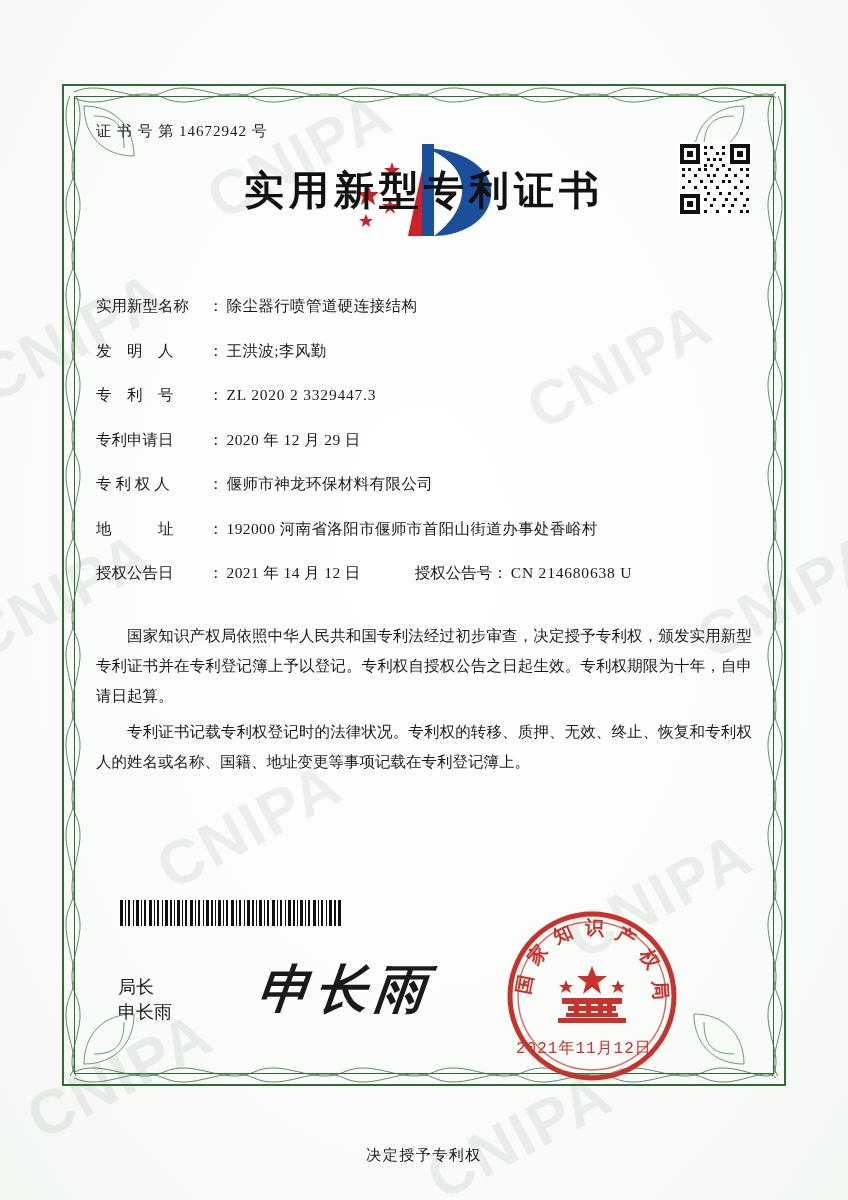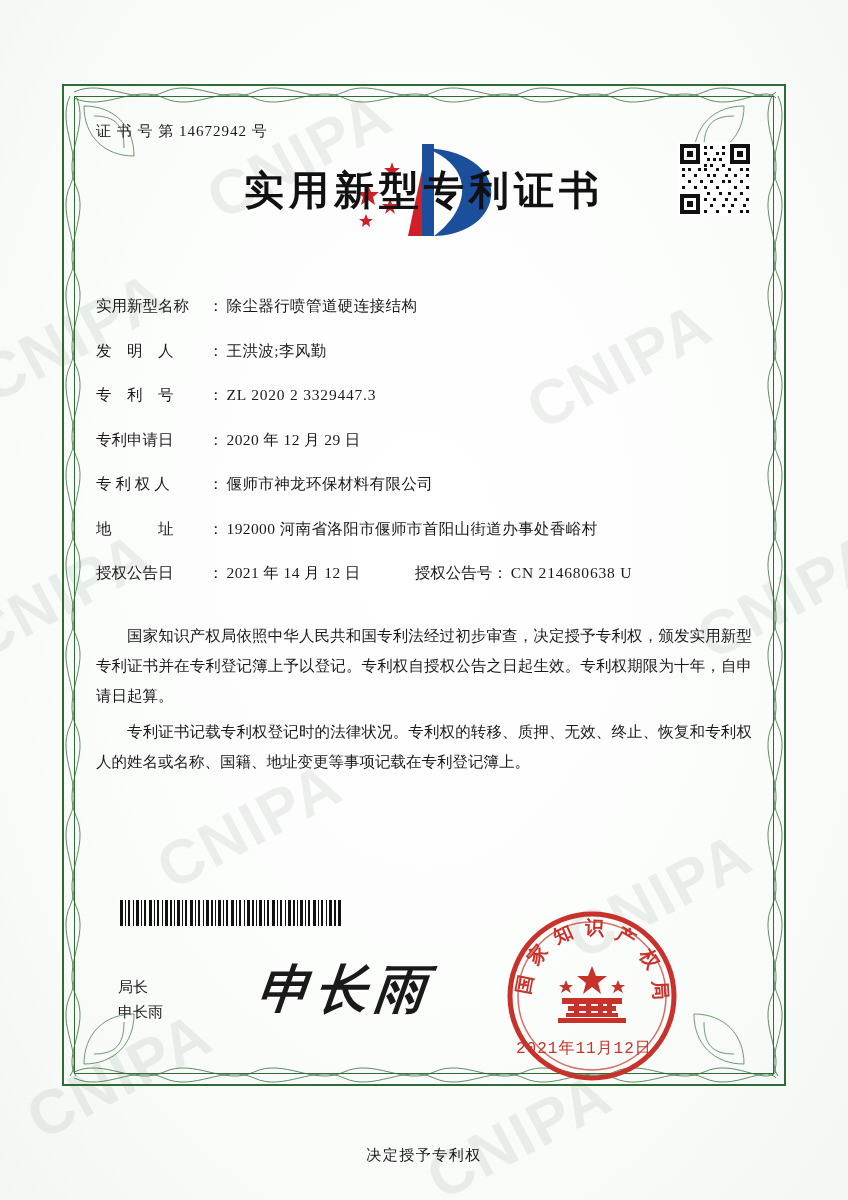--- a/index.html
+++ b/index.html
@@ -165,7 +165,7 @@
     position: absolute;
     left: 118px;
     top: 975px;
-    font-size: 15px;
+    font-size: 18px;
     line-height: 25px;
   }
   .sig-hand {

